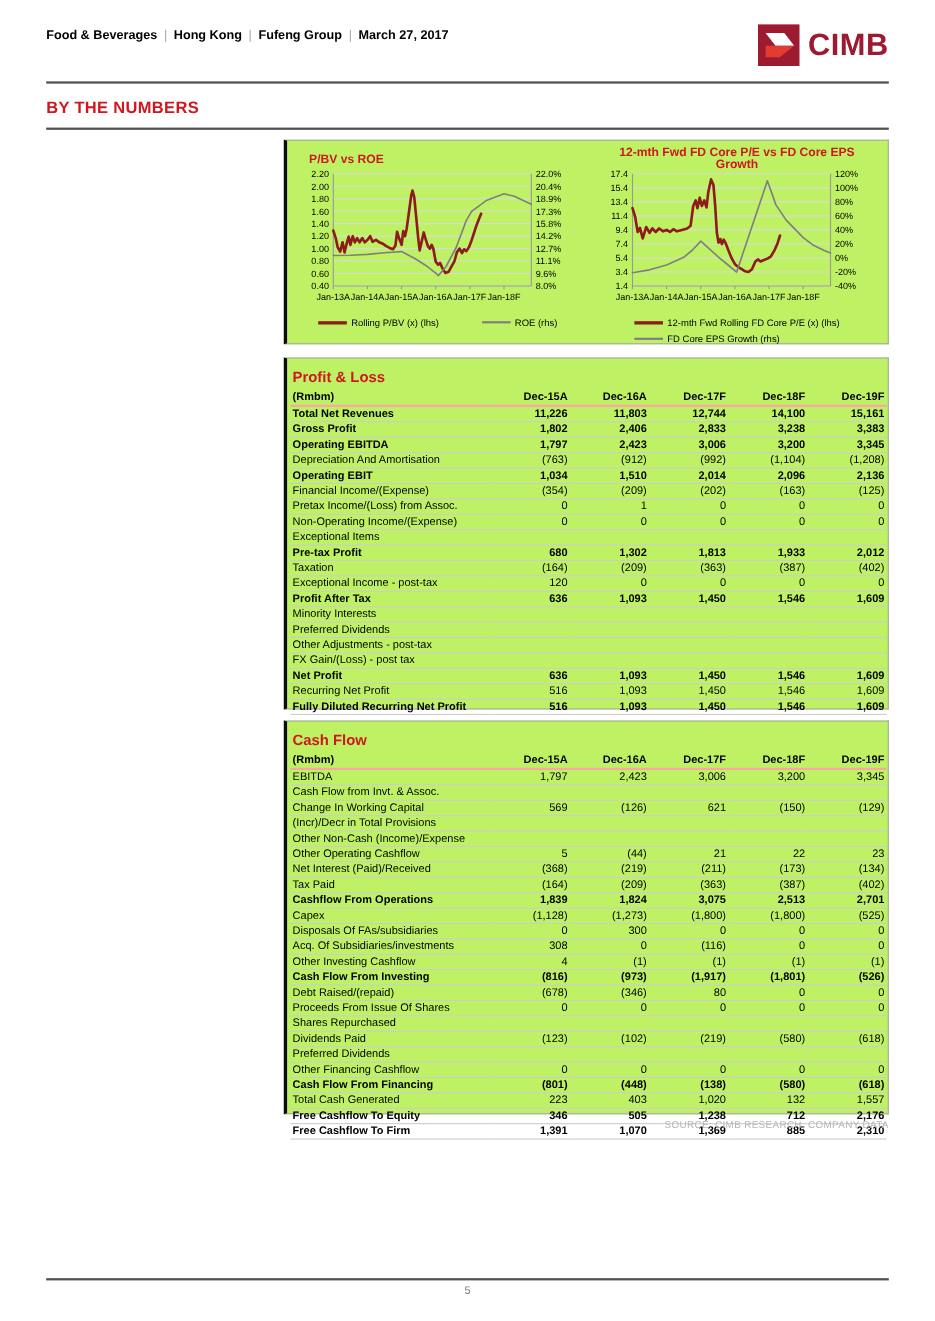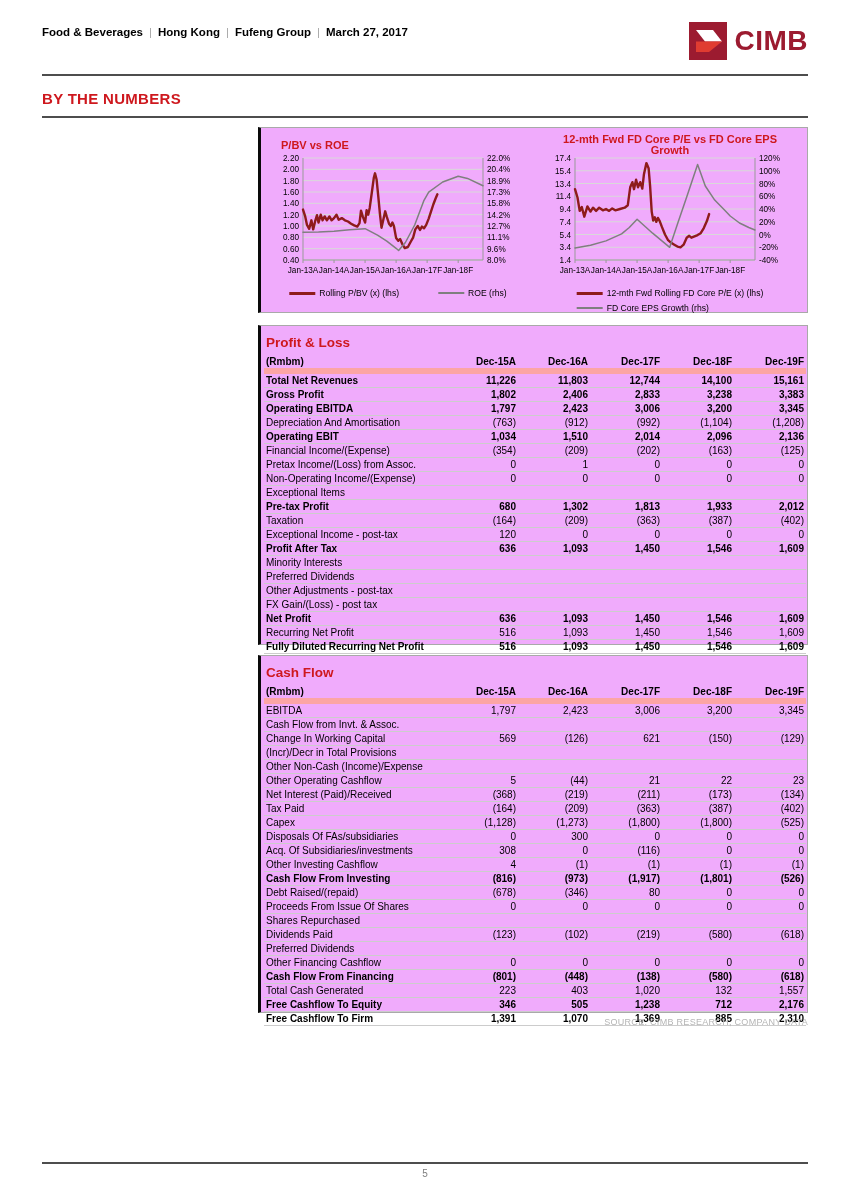--- a/index.html
+++ b/index.html
@@ -15,7 +15,7 @@
   .rule-sub{top:116px;height:2px;}
   .section-title{position:absolute;left:42px;top:90px;font-size:15px;font-weight:bold;color:#CE181E;letter-spacing:.3px;}
   
-  .panel{position:absolute;left:258px;width:550px;box-sizing:border-box;background:#f0abfc;
+  .panel{position:absolute;left:258px;width:550px;box-sizing:border-box;background:#bef264;
          border:1px solid #a9a9a9;border-left:3px solid #0a0a0a;}
   .charts-panel{top:127px;height:186px;}
   .pnl-panel{top:325px;height:320px;}

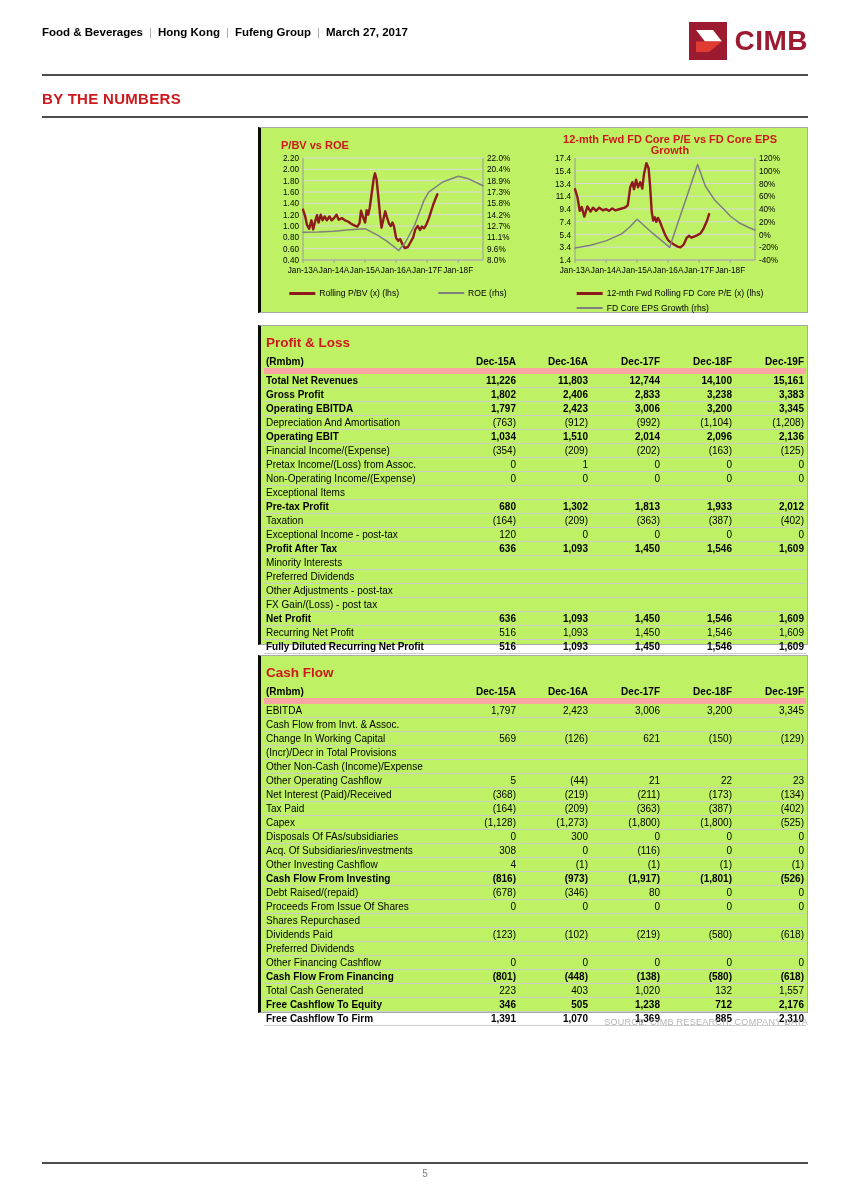--- a/index.html
+++ b/index.html
@@ -39,7 +39,7 @@
   th,td{padding:0 2px;font-size:10px;height:13px;line-height:13px;border-bottom:1px solid #cccccc;
         white-space:nowrap;overflow:hidden;font-weight:normal;text-align:right;}
   th:first-child,td:first-child{text-align:left;}
-  thead th{font-weight:bold;border-bottom:6px solid #fca5a5;}
+  thead th{font-weight:bold;border-bottom:2px solid #fca5a5;}
   tr.bold td{font-weight:bold;}
   .source-note{position:absolute;right:42px;top:1017px;font-size:9px;color:#b5b5b5;letter-spacing:.3px;}
   .footer-rule{position:absolute;left:42px;top:1162px;width:766px;height:2px;background:#4d4d4d;}

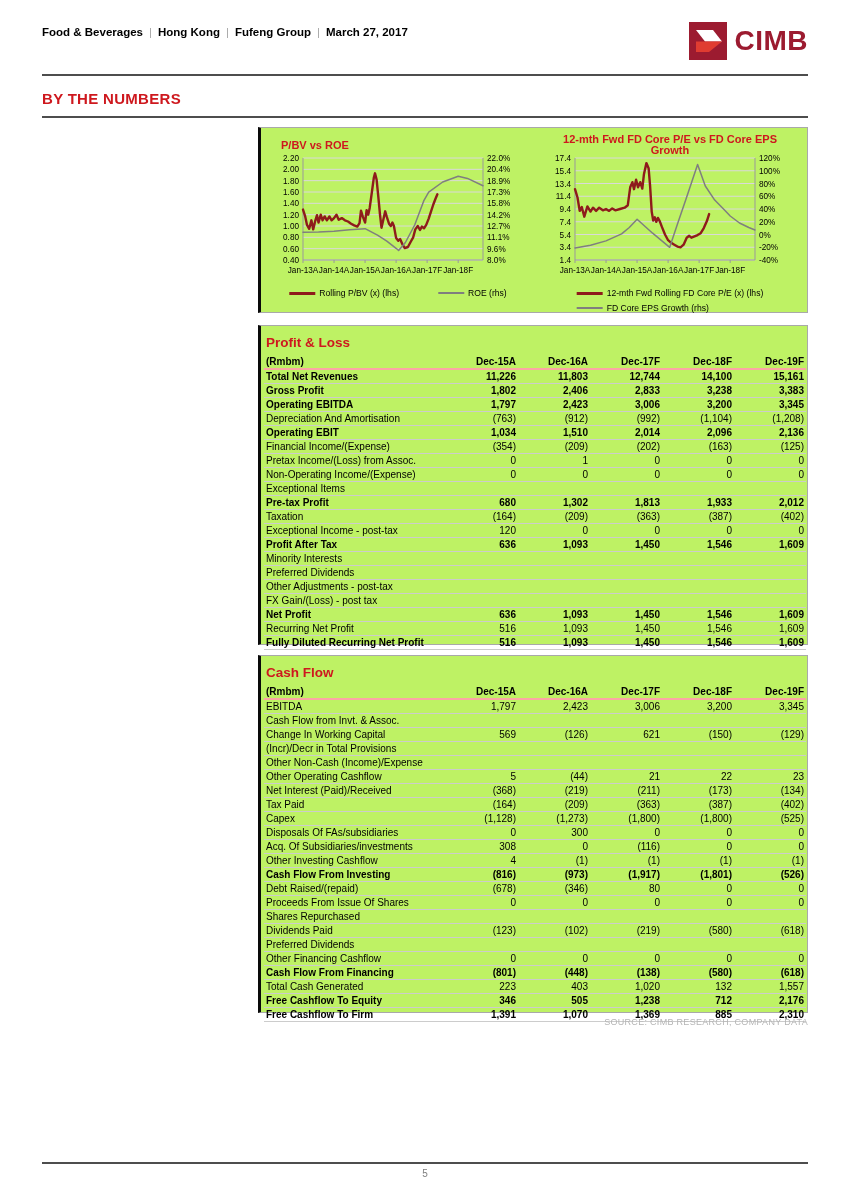--- a/index.html
+++ b/index.html
@@ -469,6 +469,14 @@
               <td>(387)</td>
               <td>(402)</td>
             </tr>
+            <tr class="bold">
+              <td>Cashflow From Operations</td>
+              <td>1,839</td>
+              <td>1,824</td>
+              <td>3,075</td>
+              <td>2,513</td>
+              <td>2,701</td>
+            </tr>
             <tr>
               <td>Capex</td>
               <td>(1,128)</td>

